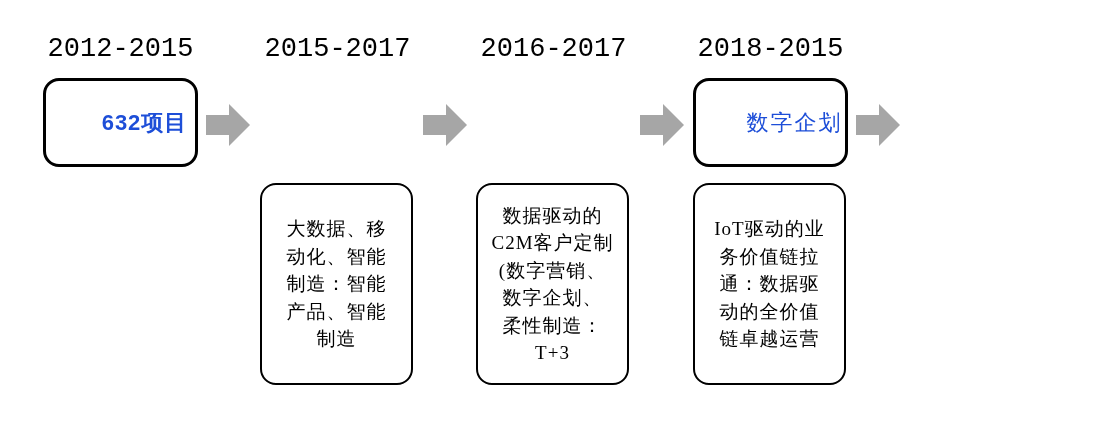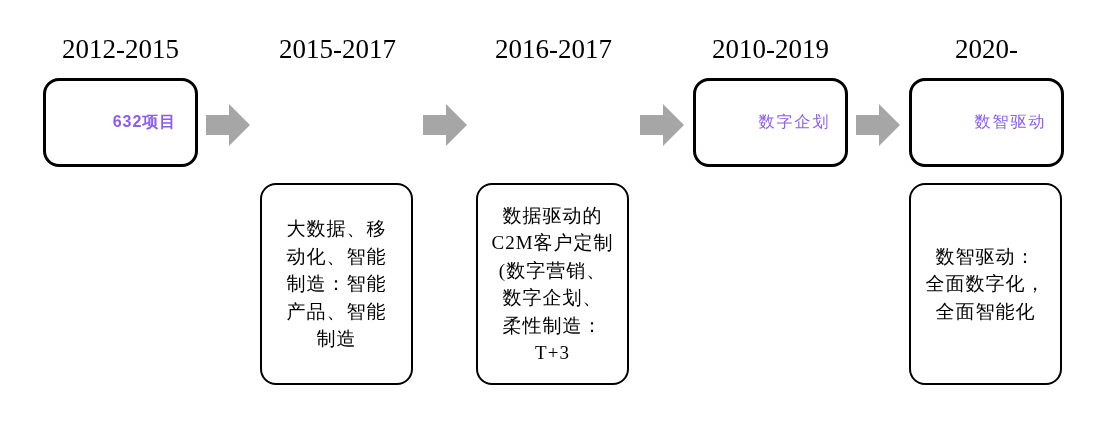--- a/index.html
+++ b/index.html
@@ -33,7 +33,7 @@
     left: 0;
     width: 100%;
     text-align: center;
-    font-family: Liberation Serif, serif;
+    font-family: Liberation Mono, monospace;
     font-size: 27px;
     line-height: 32px;
     color: #000000;

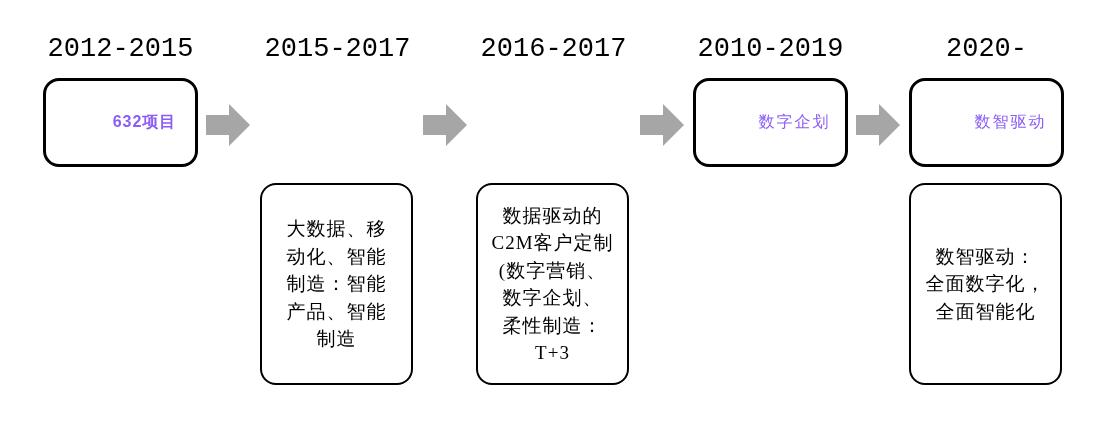--- a/index.html
+++ b/index.html
@@ -136,7 +136,7 @@
   </div>
 
   <div class="stage stage-4">
-    <div class="year">2010-2019</div>
+    <div class="year">2018-2015</div>
     <div class="title-box">
       <span class="title-text">数字企划</span>
     </div>

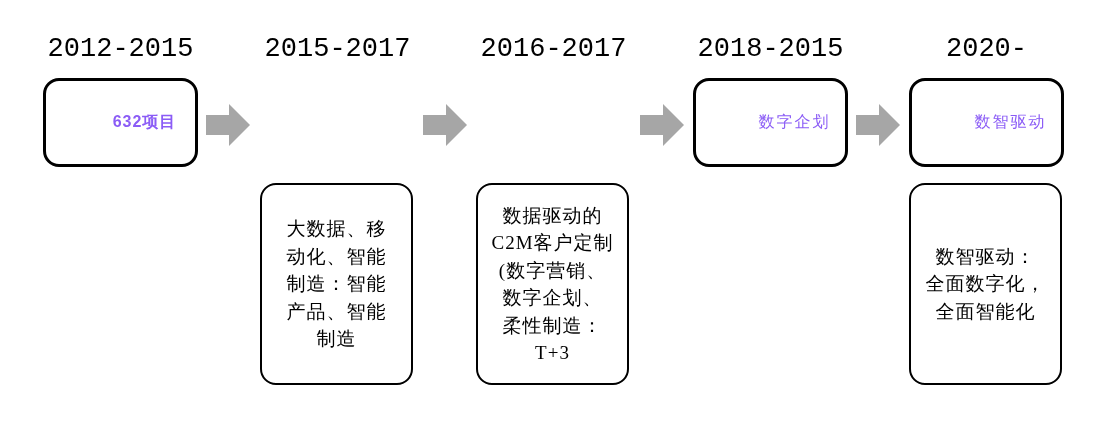--- a/index.html
+++ b/index.html
@@ -142,17 +142,6 @@
     </div>
   </div>
 
-  <div class="stage stage-5">
-    <div class="year">2020-</div>
-    <div class="title-box">
-      <span class="title-text">数智驱动</span>
-    </div>
-    <div class="desc-box">
-      <span class="desc-text">数智驱动：
-全面数字化，
-全面智能化</span>
-    </div>
-  </div>
 
   <div class="arrow arrow-1">
     <svg viewBox="0 0 44 42" xmlns="http://www.w3.org/2000/svg">

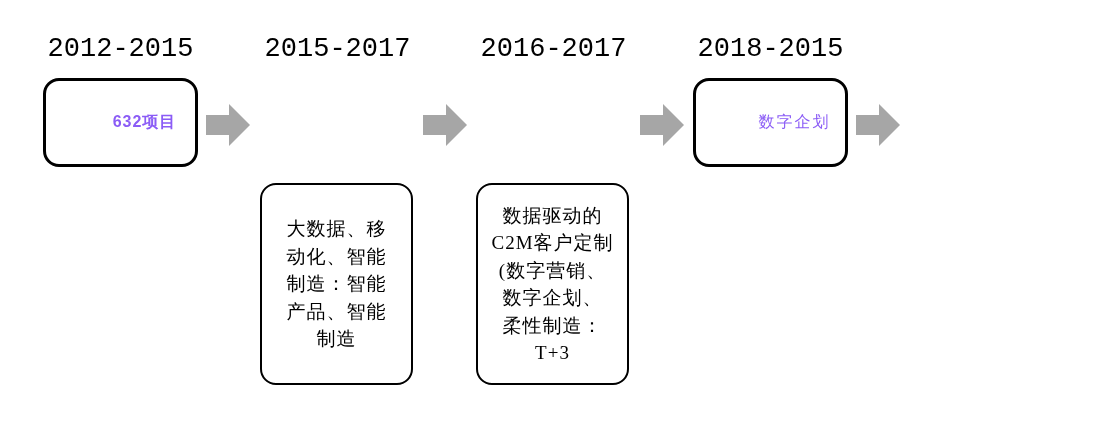--- a/index.html
+++ b/index.html
@@ -53,9 +53,9 @@
     justify-content: center;
   }
   .title-text {
-    font-size: 16px;
+    font-size: 22px;
     letter-spacing: 2px;
-    color: #8b5cf6;
+    color: #1d4ed8;
     white-space: nowrap;
     margin-left: 48px;
   }

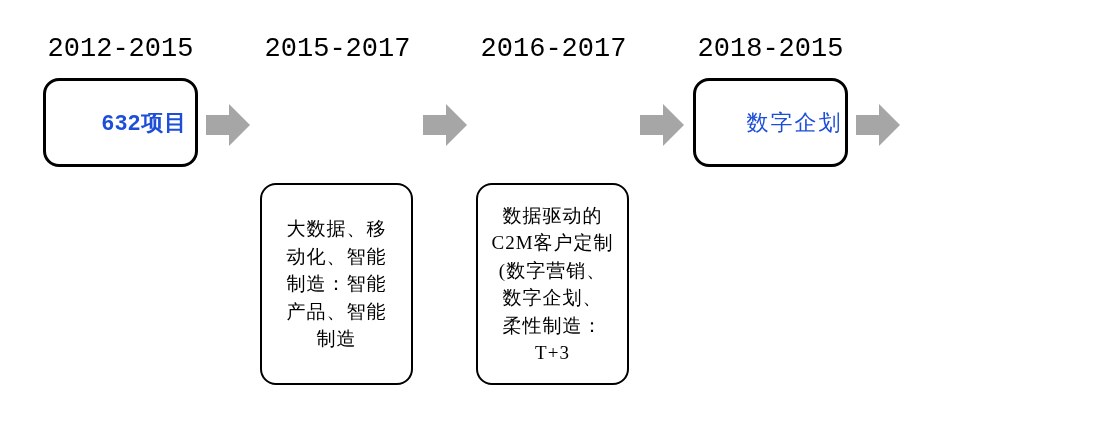--- a/index.html
+++ b/index.html
@@ -140,6 +140,13 @@
     <div class="title-box">
       <span class="title-text">数字企划</span>
     </div>
+    <div class="desc-box">
+      <span class="desc-text">IoT驱动的业
+务价值链拉
+通：数据驱
+动的全价值
+链卓越运营</span>
+    </div>
   </div>
 
 

